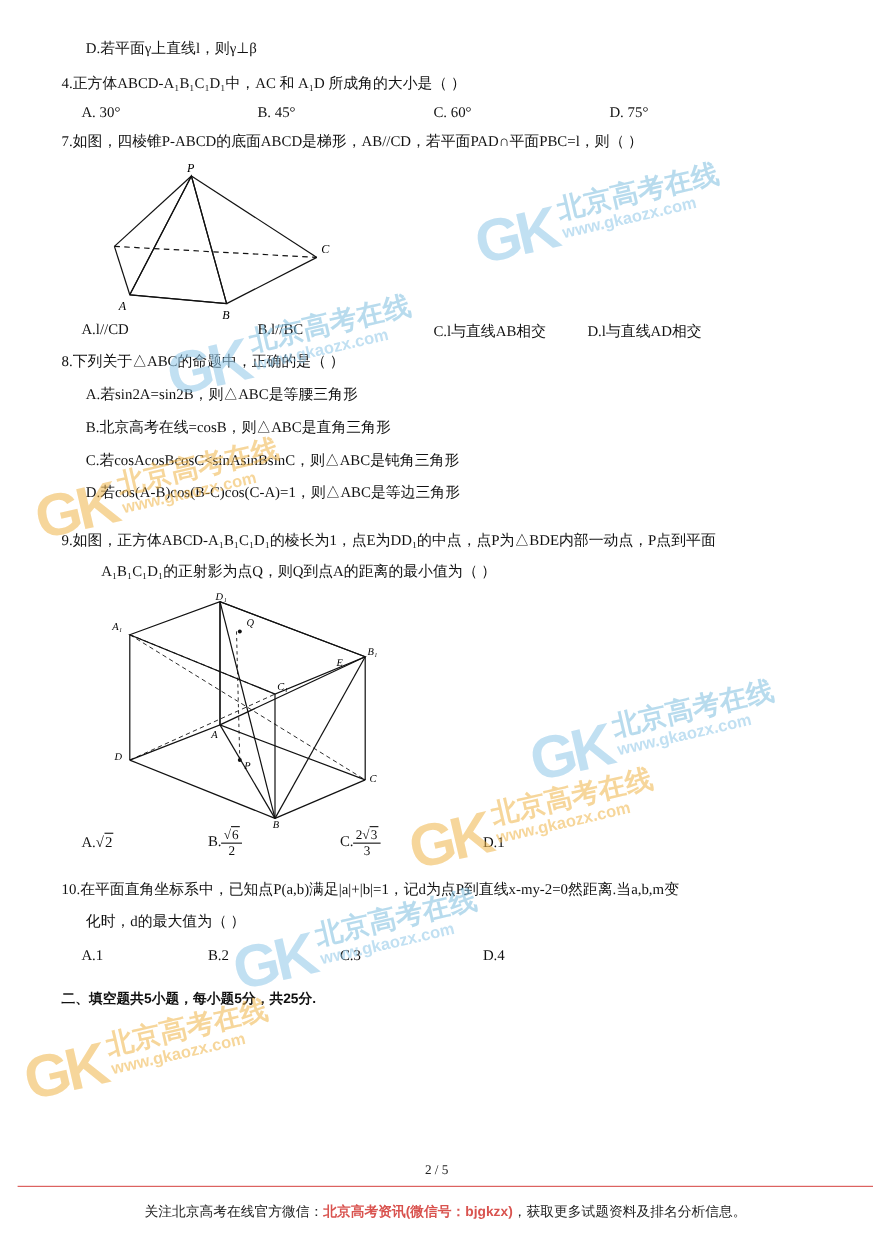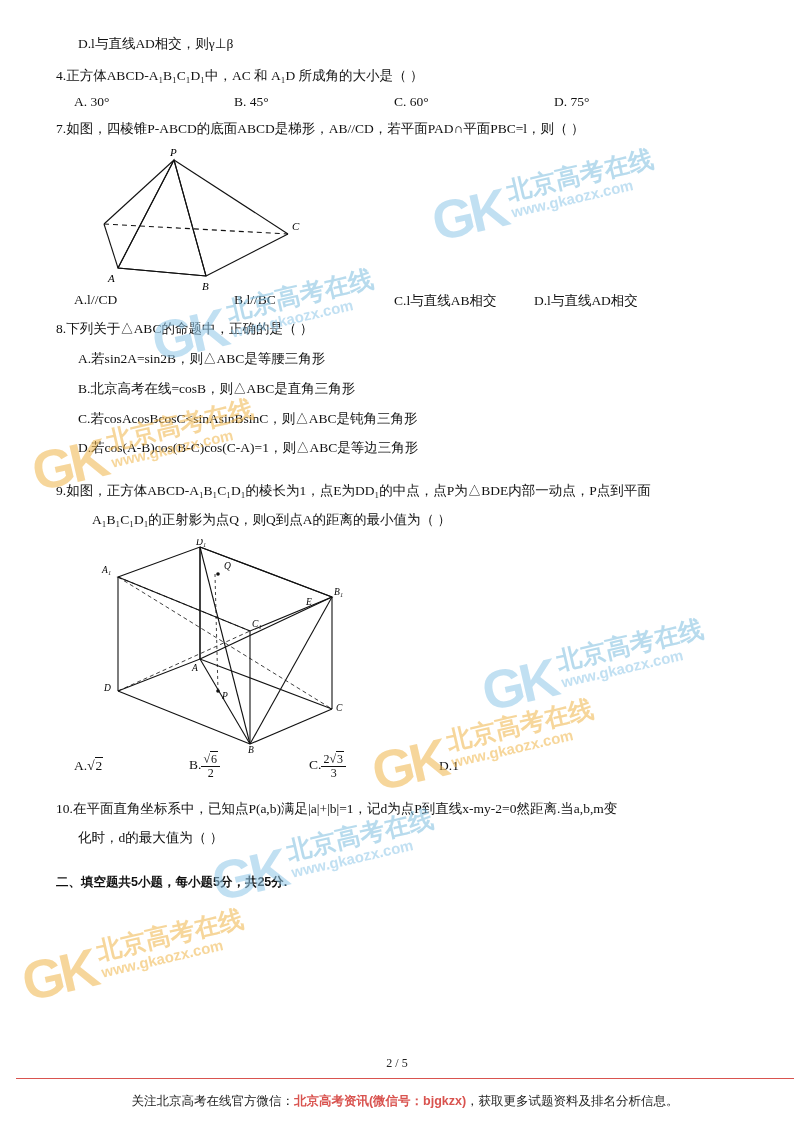--- a/index.html
+++ b/index.html
@@ -150,7 +150,7 @@
     </div>
   </div>
 
-  <div class="q indent">D.l与直线AD相交，则γ⊥β</div>
+  <div class="q indent">D.若平面γ上直线l，则γ⊥β</div>
 
   <div class="smallgap"></div>
 

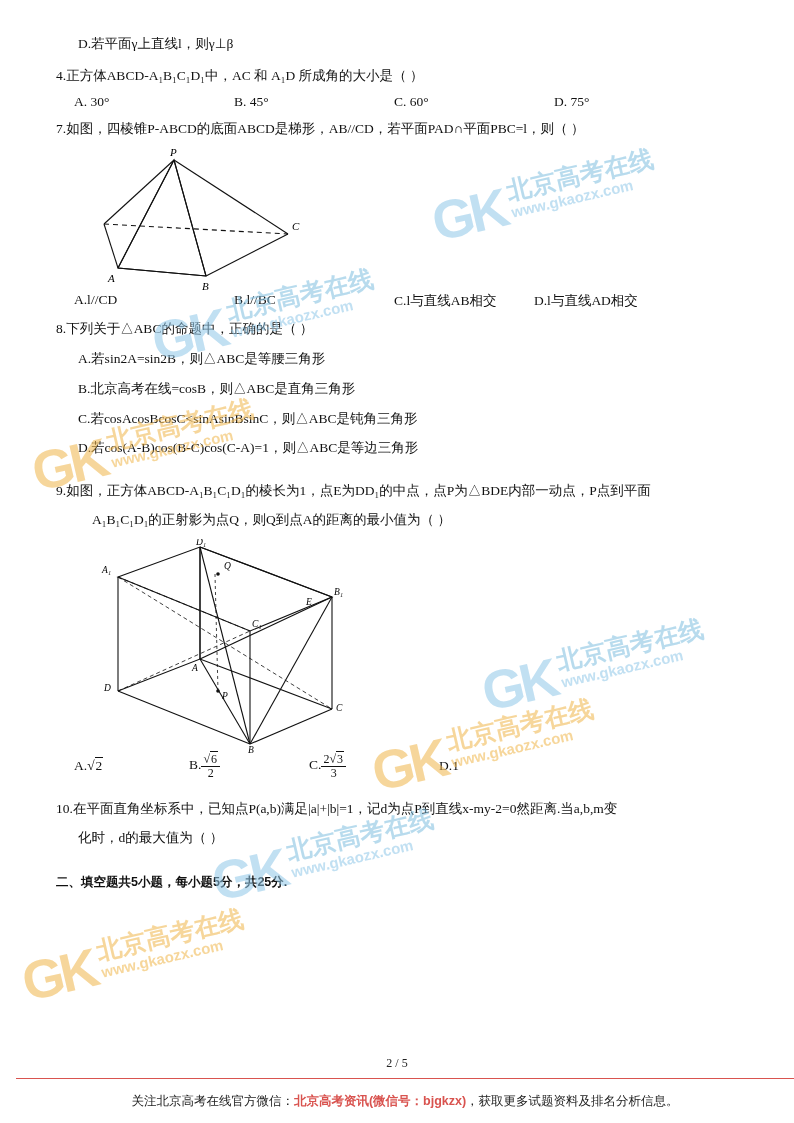--- a/index.html
+++ b/index.html
@@ -263,6 +263,12 @@
 
   <div class="q">10.在平面直角坐标系中，已知点P(a,b)满足|a|+|b|=1，记d为点P到直线x-my-2=0然距离.当a,b,m变</div>
   <div class="q indent" style="margin-top:8px;">化时，d的最大值为（    ）</div>
+  <div class="opts" style="margin-top:12px;">
+    <div style="width:115px;">A.1</div>
+    <div style="width:120px;">B.2</div>
+    <div style="width:130px;">C.3</div>
+    <div style="width:100px;">D.4</div>
+  </div>
 
   <div style="height:22px;"></div>
   <div class="q" style="font-weight:bold;font-family:'Liberation Sans',sans-serif;font-size:12.5px;">二、填空题共5小题，每小题5分，共25分.</div>

